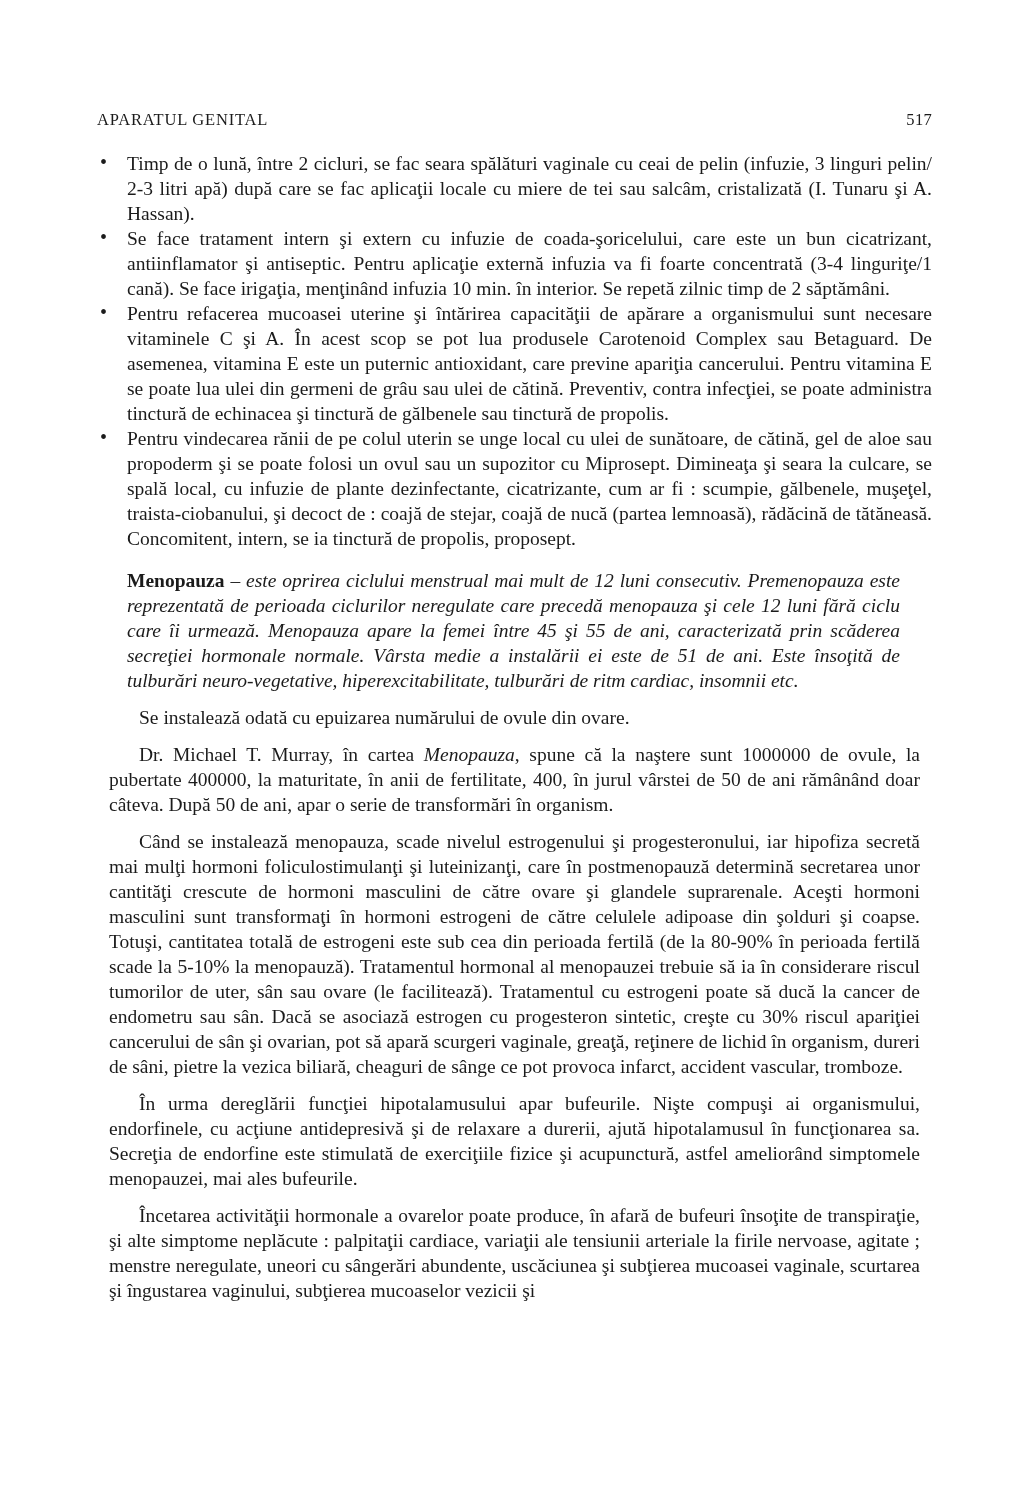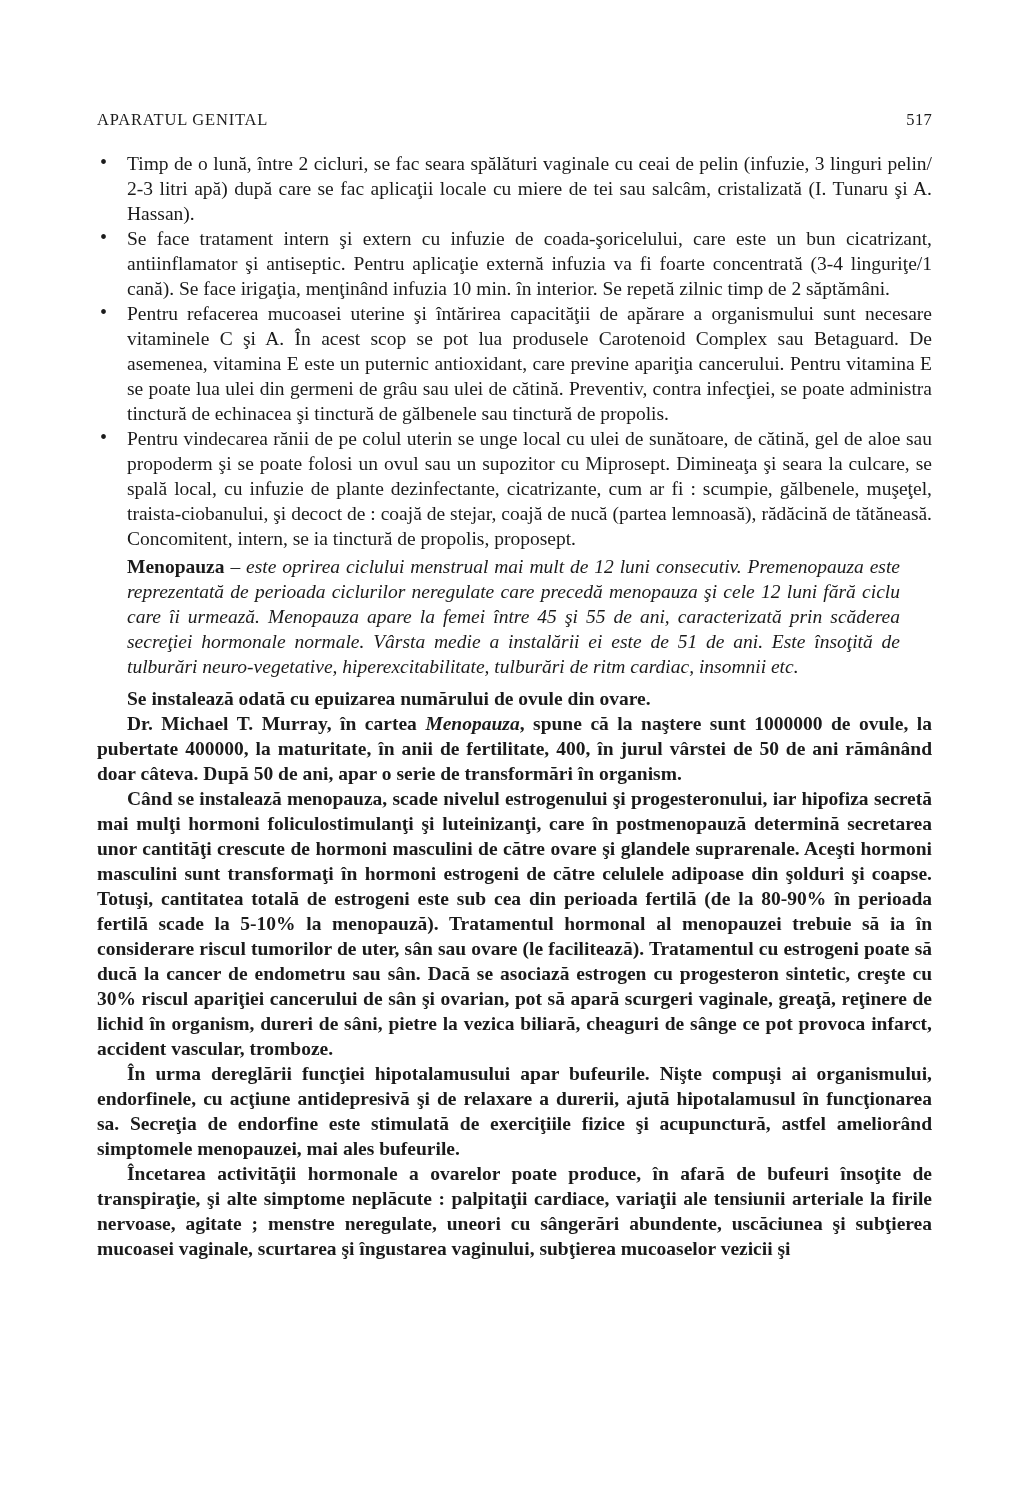--- a/index.html
+++ b/index.html
@@ -53,7 +53,7 @@
     font-size: 20px;
   }
   p.definition {
-    margin: 3px 32px 7px 30px;
+    margin: 17px 32px 7px 30px;
     text-align: justify;
   }
   p.definition b {

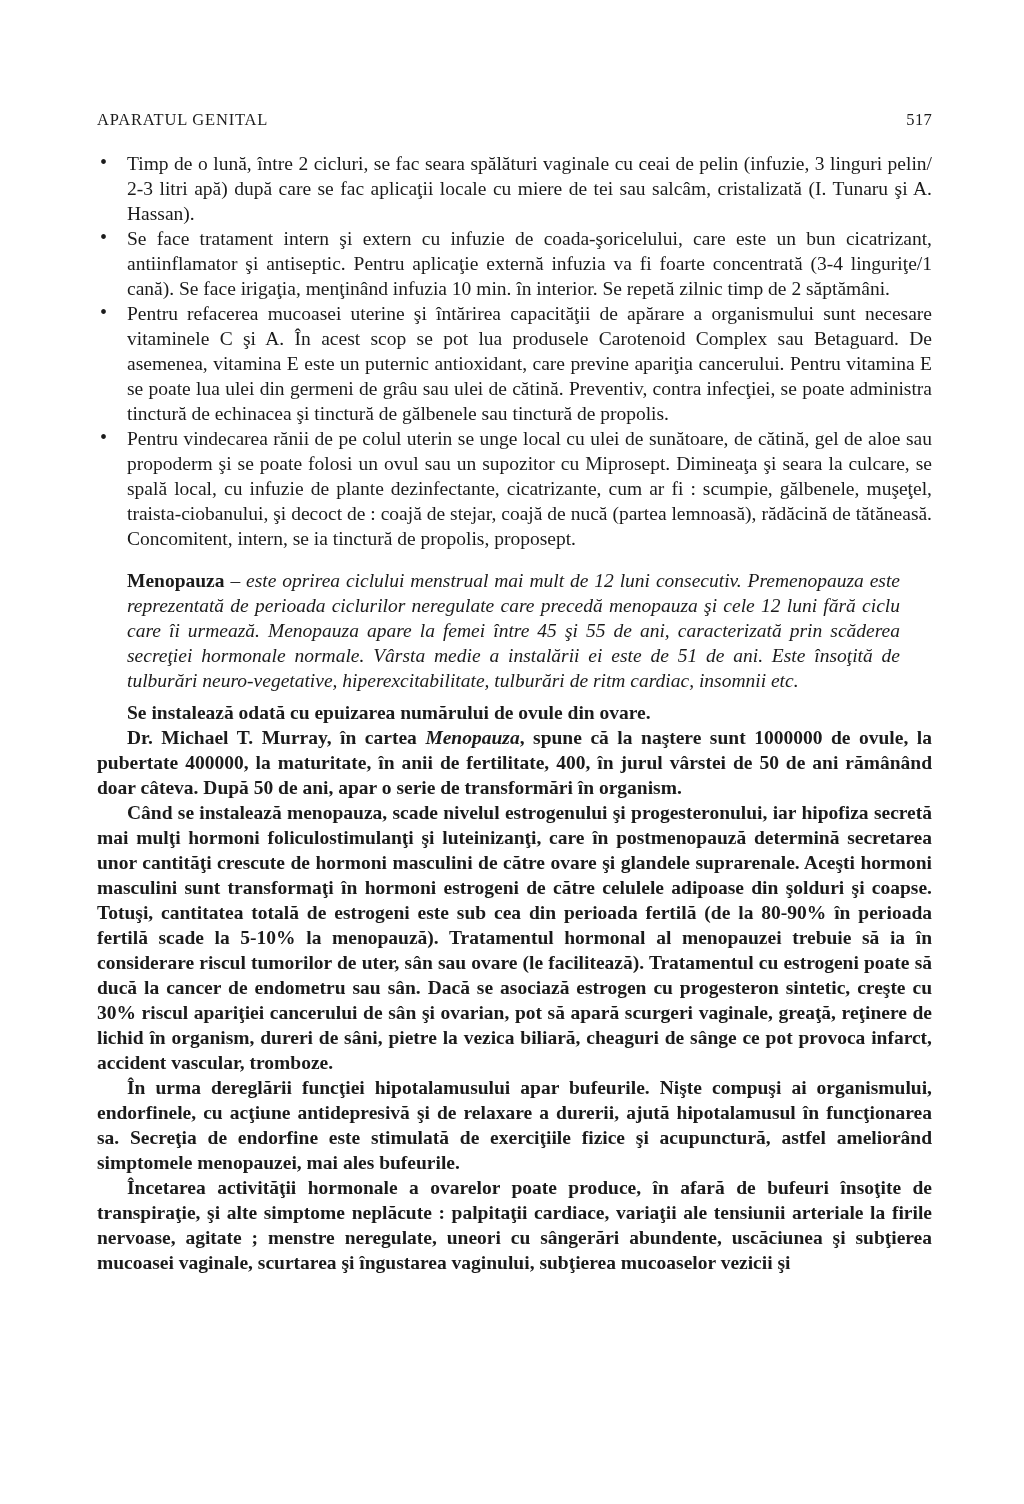--- a/index.html
+++ b/index.html
@@ -64,10 +64,9 @@
     font-style: italic;
   }
   p.body-para {
-    margin: 0;
+    margin: 12px;
     text-indent: 30px;
     text-align: justify;
-    font-weight: bold;
   }
   .book-title {
     font-style: italic;

